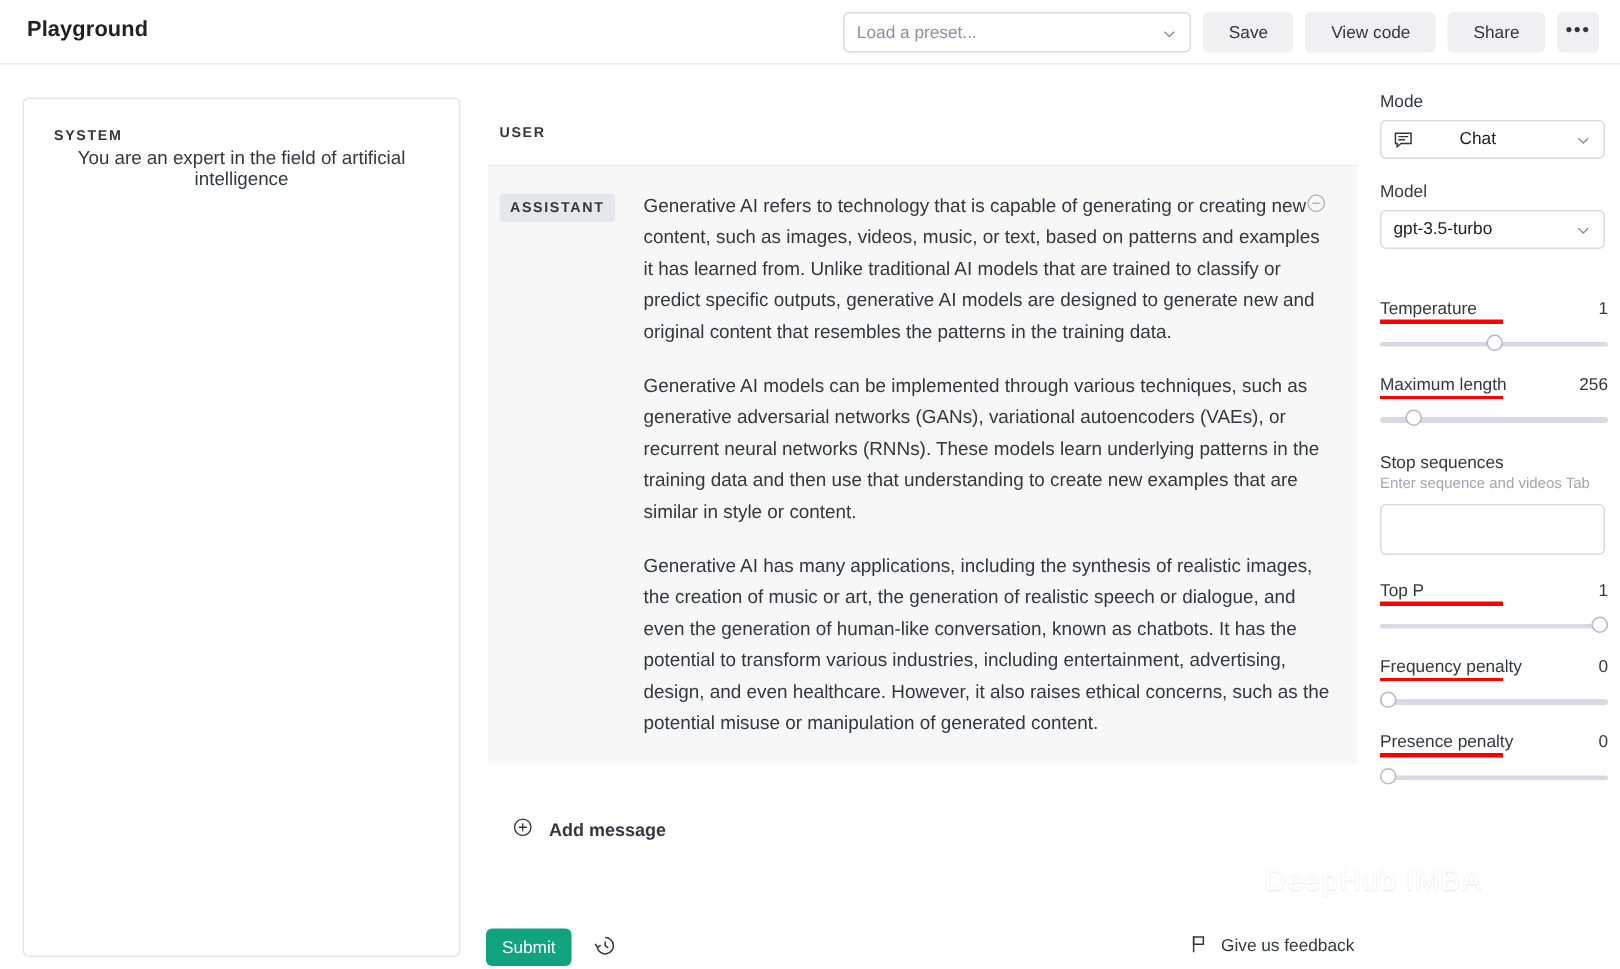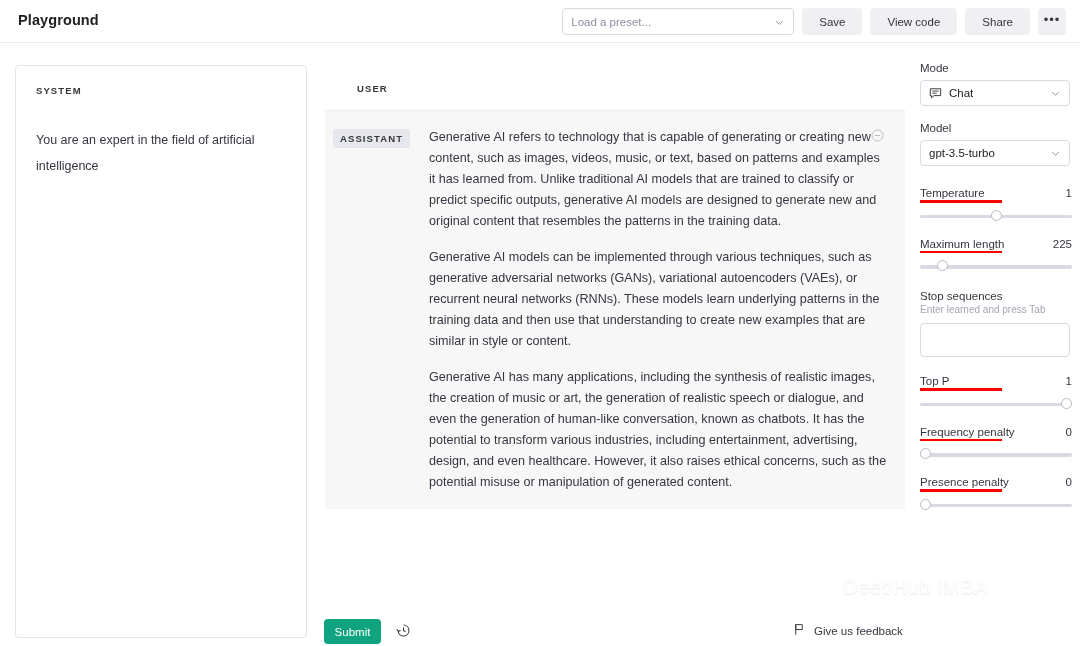--- a/index.html
+++ b/index.html
@@ -53,7 +53,7 @@
   }
   .sys-label {
     font-size: 9.5px; font-weight: bold; letter-spacing: 1.1px;
-    color: #35363a; margin-bottom: 31px;
+    color: #35363a; margin-bottom: 2px;
   }
   .sys-text { font-size: 12.5px; line-height: 26px; color: #353740; }
 

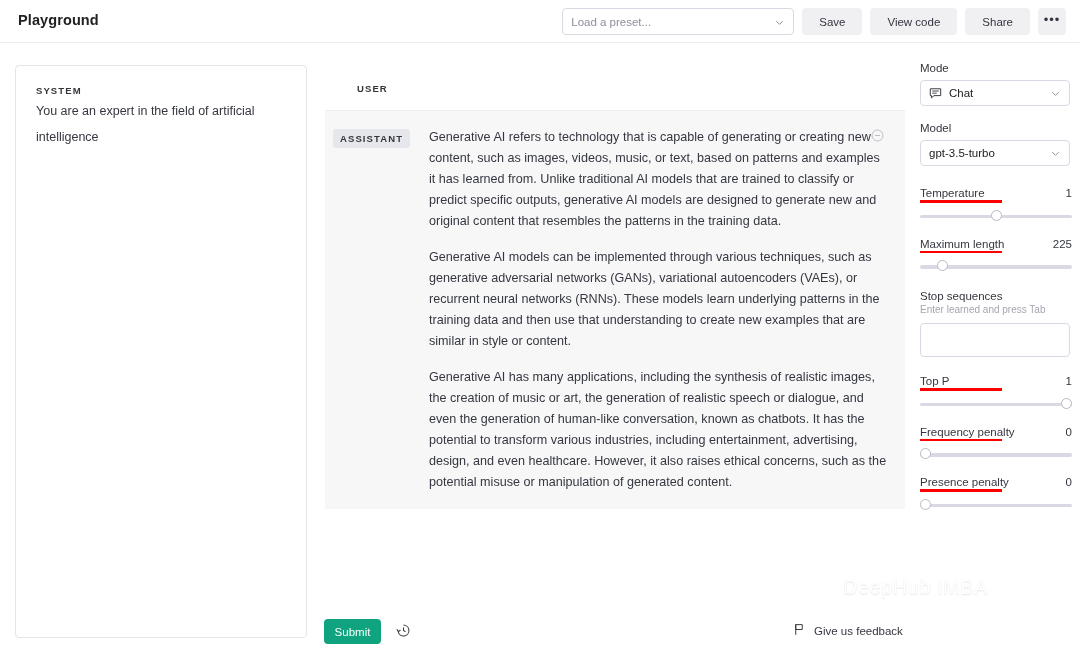--- a/index.html
+++ b/index.html
@@ -67,7 +67,7 @@
     font-size: 9.5px; font-weight: bold; letter-spacing: 1.1px; color: #35363a;
     padding-top: 2px;
   }
-  .msg-user .role { padding-left: 8px; margin-left: 24px; }
+  .msg-user .role { padding-left: 8px; }
   .role-badge {
     display: inline-block; background: #e6e7ec; border-radius: 3px;
     padding: 4px 7px; font-size: 9.5px; font-weight: bold; letter-spacing: 1.1px;

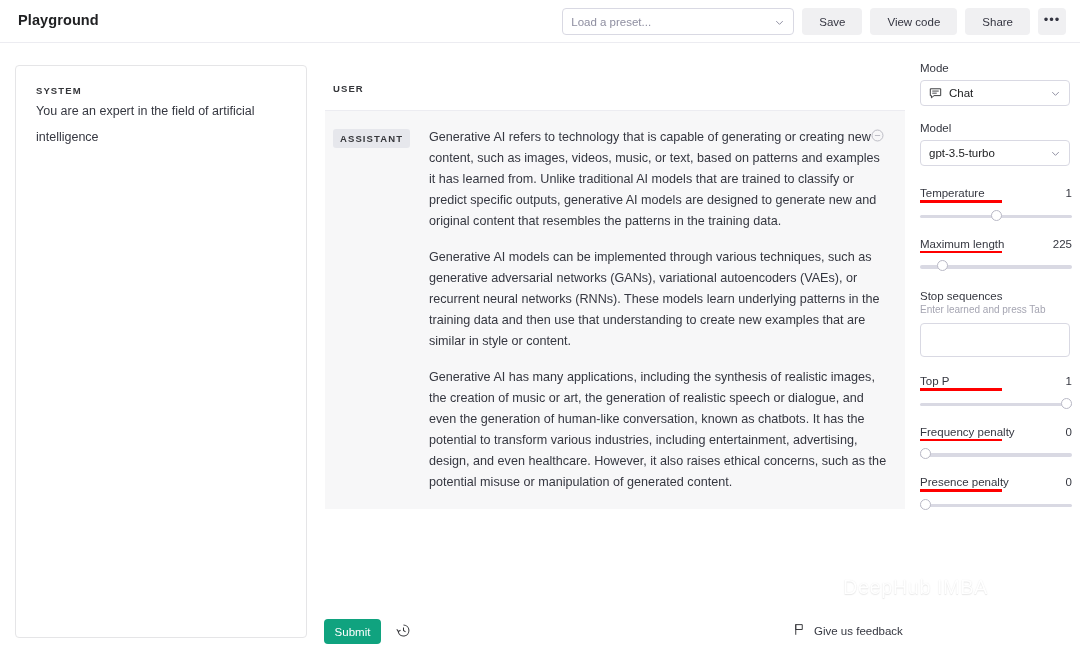--- a/index.html
+++ b/index.html
@@ -106,7 +106,7 @@
     width: 150px; height: 26px;
     border: 1px solid #d9d9e3; border-radius: 4px; background: #fff;
     display: flex; align-items: center; padding: 0 8px;
-    font-size: 11.5px; color: #202123; position: relative; cursor: pointer;
+    font-size: 11.5px; color: #202123; position: relative; cursor: pointer; gap: 24px;
   }
   .select-box .chev { position: absolute; right: 7px; top: 6px; }
   .select-box .mode-icon { margin-right: 7px; display: flex; }

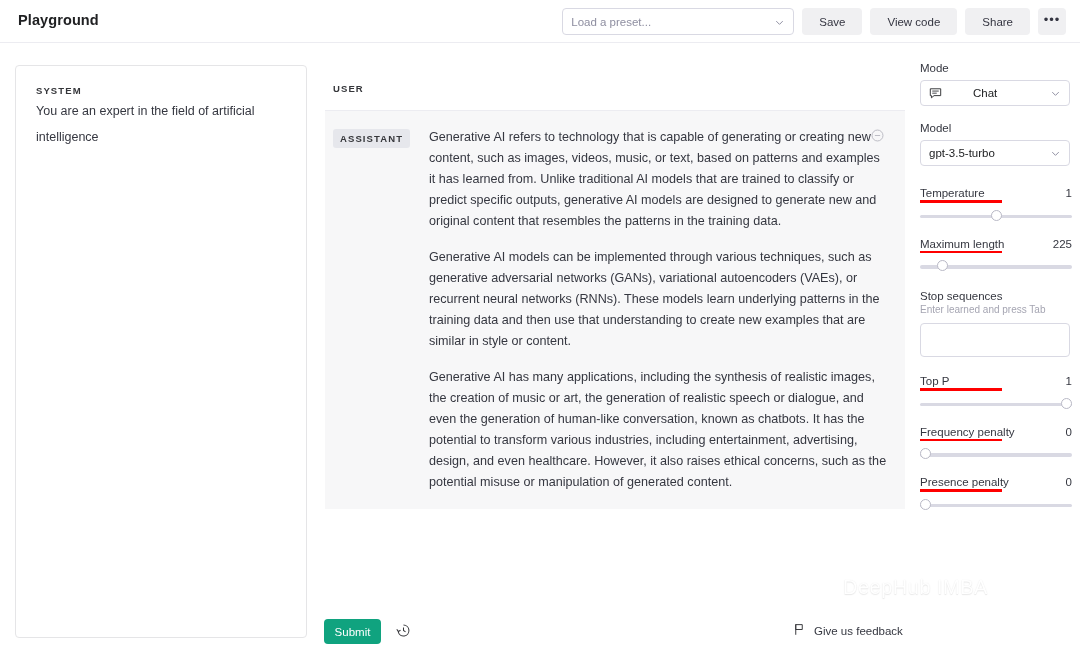--- a/index.html
+++ b/index.html
@@ -55,7 +55,7 @@
     font-size: 9.5px; font-weight: bold; letter-spacing: 1.1px;
     color: #35363a; margin-bottom: 2px;
   }
-  .sys-text { font-size: 12.5px; line-height: 26px; color: #353740; }
+  .sys-text { font-size: 12.5px; line-height: 14px; color: #353740; text-align: center; }
 
   
   .convo { position: absolute; left: 325px; top: 65px; width: 580px; }

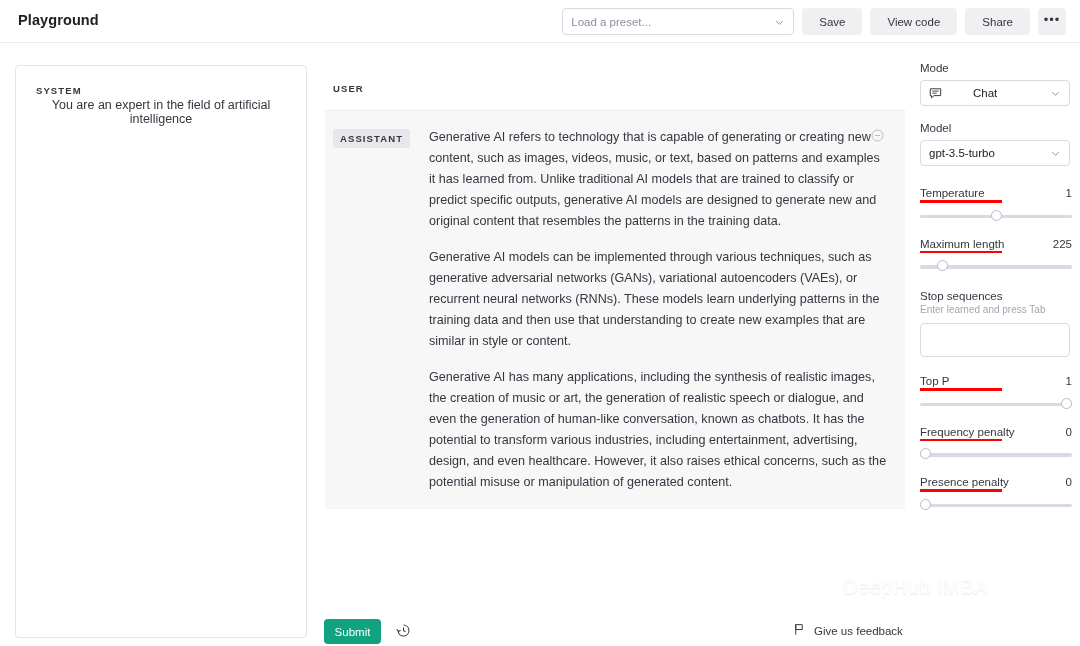--- a/index.html
+++ b/index.html
@@ -250,7 +250,7 @@
       </div>
     </div>
 
-    <div class="param" style="margin-top:21px">
+    <div class="param" style="margin-top:34px">
       <div class="param-head">
         <span class="param-name">Temperature</span>
         <span class="param-val">1</span>

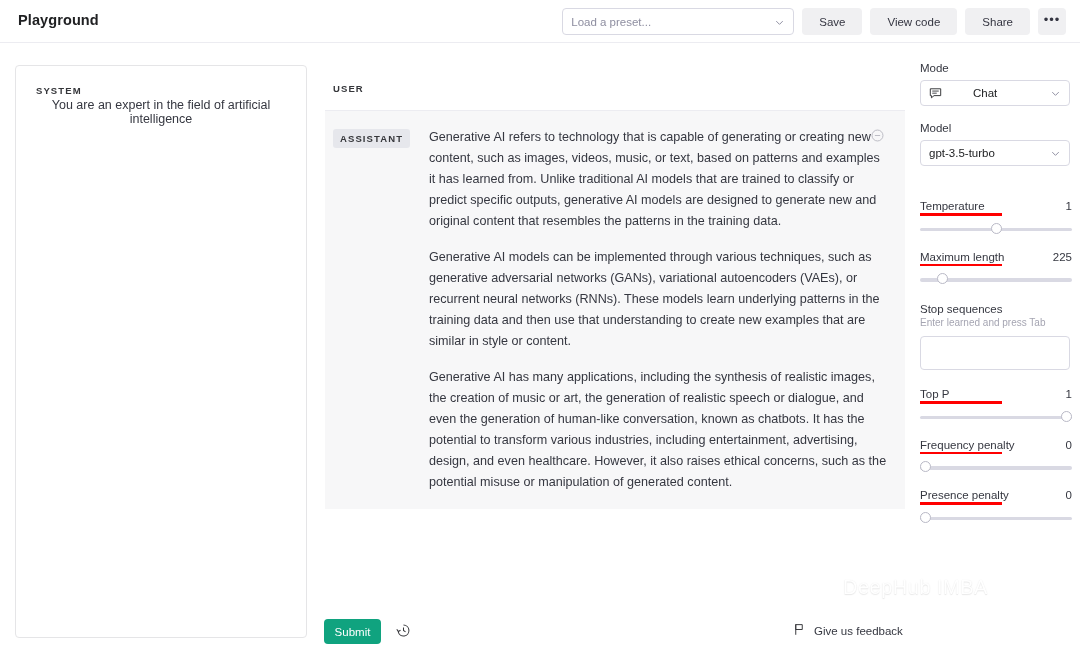--- a/index.html
+++ b/index.html
@@ -265,7 +265,7 @@
     <div class="param" style="margin-top:14px">
       <div class="param-head">
         <span class="param-name">Maximum length</span>
-        <span class="param-val">225</span>
+        <span class="param-val">256</span>
       </div>
       <div class="redline" style="width:82px"></div>
       <div class="slider">

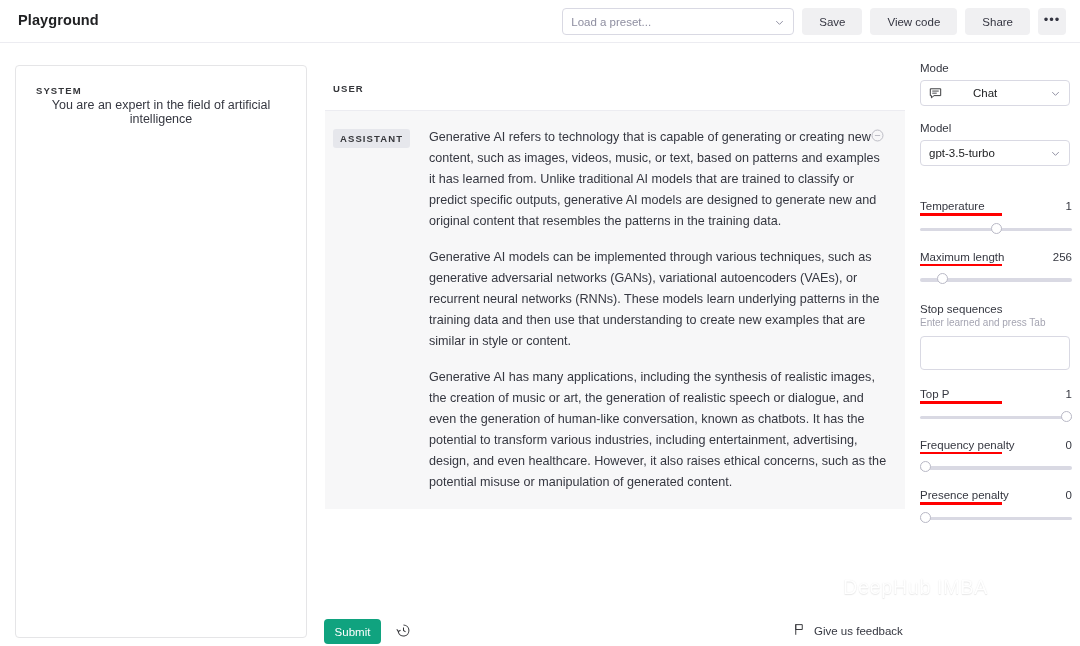--- a/index.html
+++ b/index.html
@@ -276,7 +276,7 @@
 
     <div style="margin-top:16px">
       <div class="field-label" style="margin-bottom:2px">Stop sequences</div>
-      <div class="stop-hint">Enter learned and press Tab</div>
+      <div class="stop-hint">Enter sequence and videos Tab</div>
       <div class="stop-input"></div>
     </div>
 

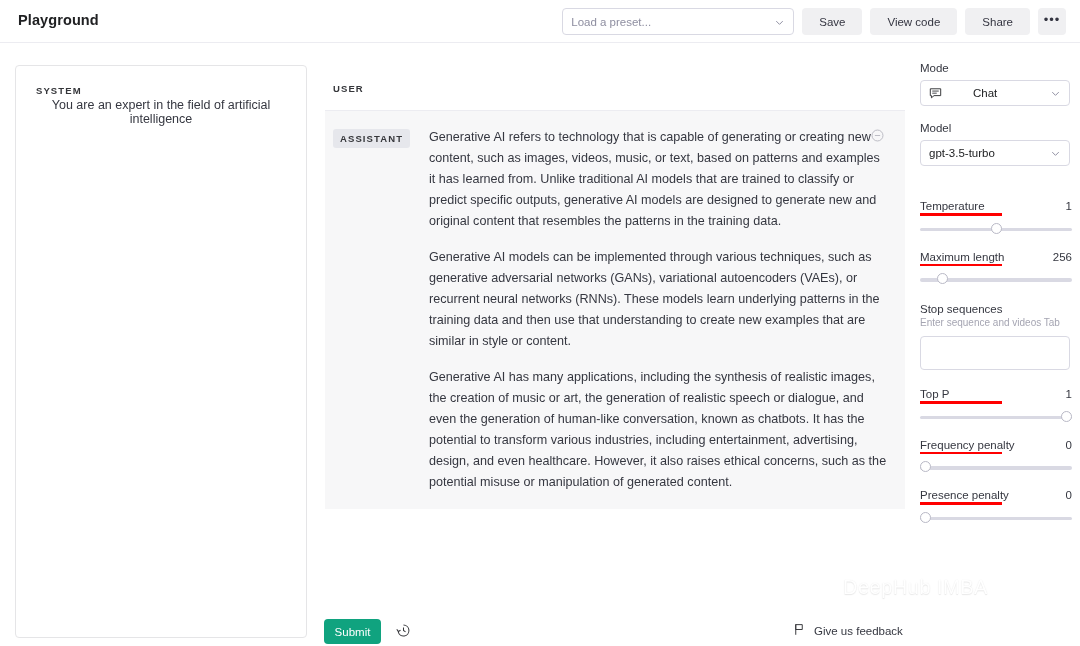--- a/index.html
+++ b/index.html
@@ -197,6 +197,15 @@
     </div>
   </div>
 
+  <div class="add-message">
+    <span>
+      <svg width="15" height="15" viewBox="0 0 20 20">
+        <circle cx="10" cy="10" r="7.3" fill="none" stroke="#35363a" stroke-width="1.15"></circle>
+        <path d="M10 6.4v7.2M6.4 10h7.2" stroke="#35363a" stroke-width="1.15"></path>
+      </svg>
+    </span>
+    <span>Add message</span>
+  </div>
 
   <button class="submit-btn">Submit</button>
 

